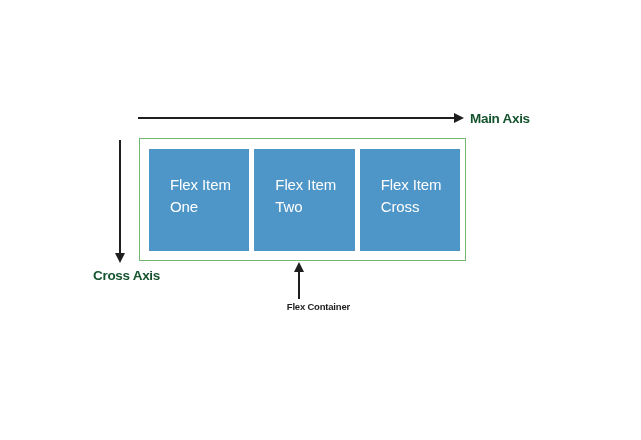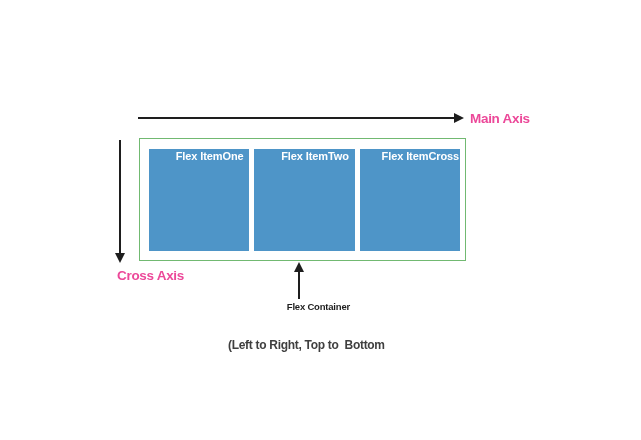--- a/index.html
+++ b/index.html
@@ -45,7 +45,7 @@
   
   .axis-label {
     position: absolute;
-    color: #ec4899;
+    color: #14532d;
     font-weight: bold;
     font-size: 13.5px;
     letter-spacing: -0.3px;

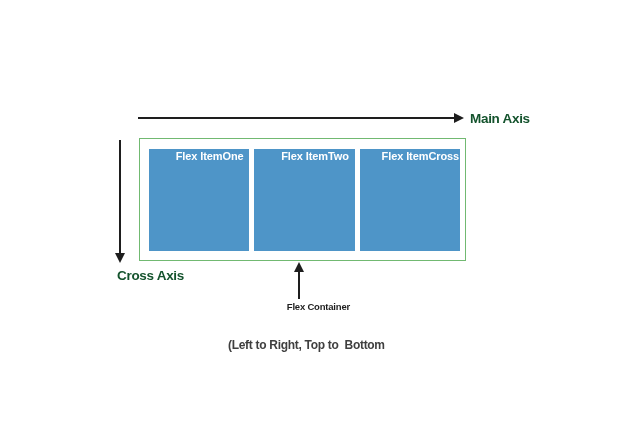--- a/index.html
+++ b/index.html
@@ -72,12 +72,12 @@
     box-sizing: border-box;
     background: #4e95c8;
     color: #ffffff;
-    font-weight: bold;
-    font-size: 11px;
+    font-weight: normal;
+    font-size: 15px;
     letter-spacing: -0.1px;
     line-height: 1.45;
     display: flex;
-    flex-direction: row;
+    flex-direction: column;
     justify-content: center;
     padding-left: 21px;
     padding-bottom: 8px;

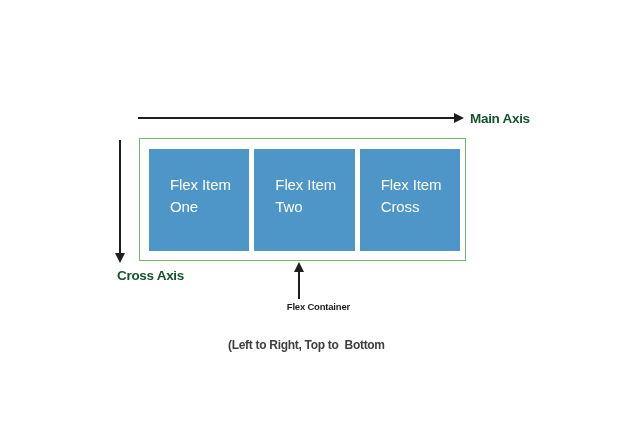--- a/index.html
+++ b/index.html
@@ -52,7 +52,7 @@
     white-space: nowrap;
   }
   .main-axis-label  { left: 470px; top: 111px; }
-  .cross-axis-label { left: 93px;  top: 268px; margin-left: 24px; }
+  .cross-axis-label { left: 93px;  top: 268px; }
 
   
   .flex-container {

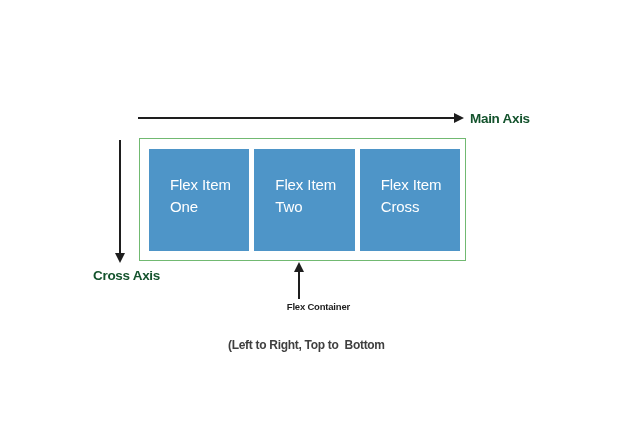--- a/index.html
+++ b/index.html
@@ -139,7 +139,6 @@
   <div class="arrowhead arrowhead-up"></div>
   <div class="container-label">Flex Container</div>
 
-  <div class="caption">(Left to Right, Top to  Bottom</div>
 
 </div>
 

